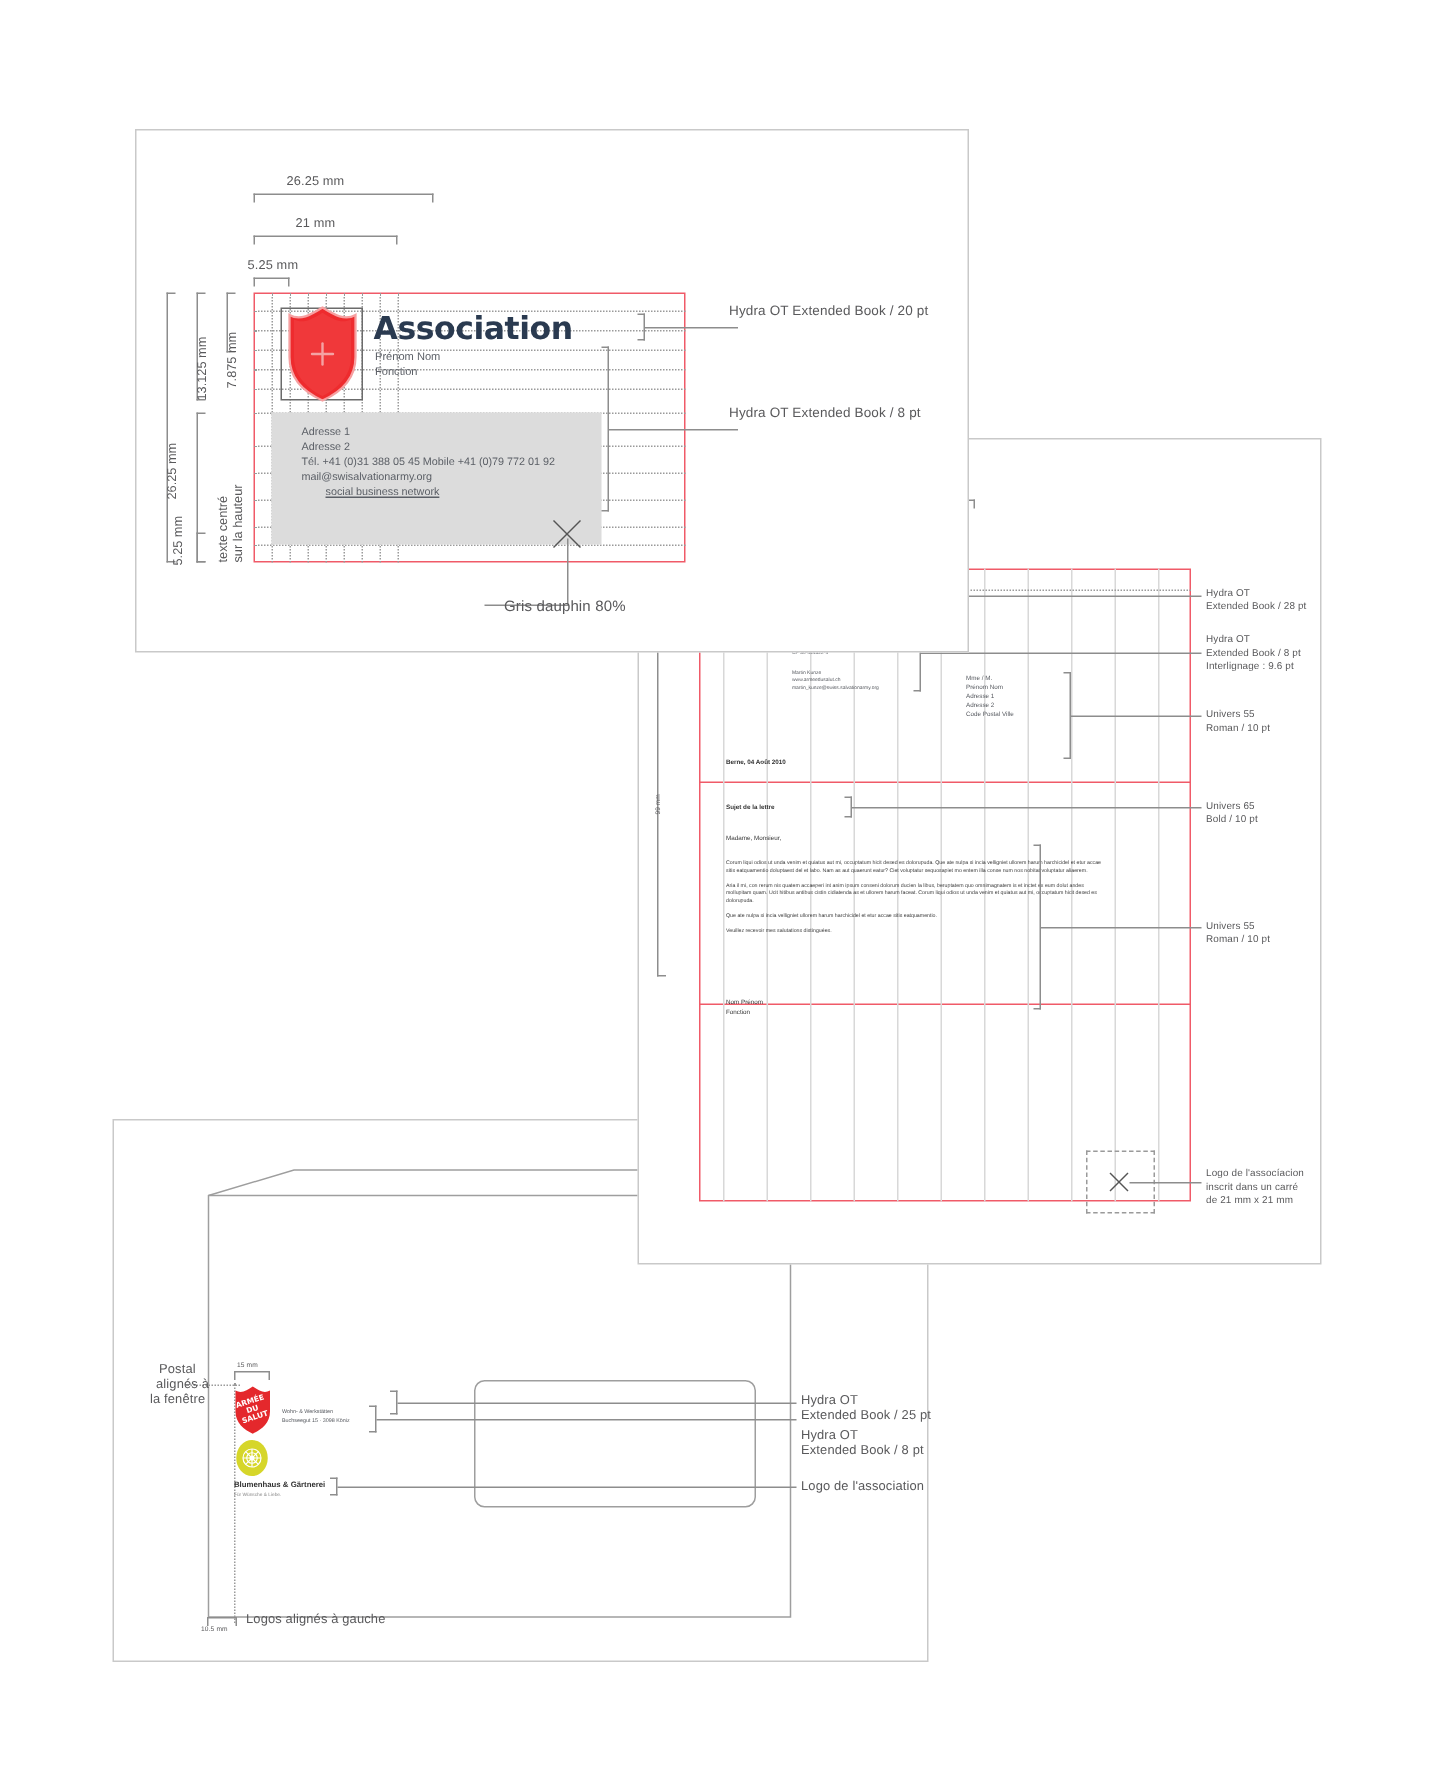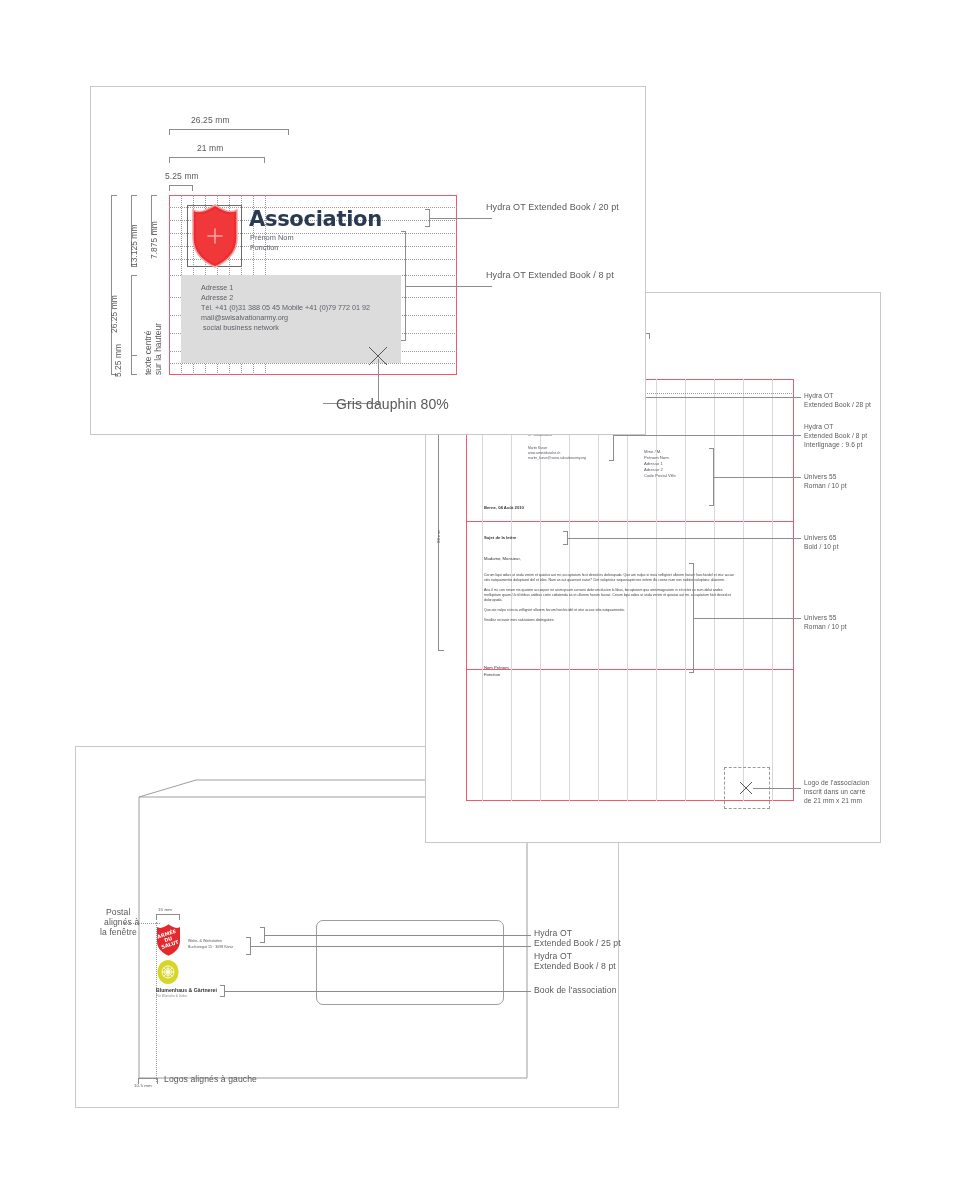--- a/index.html
+++ b/index.html
@@ -157,7 +157,7 @@
   <div class="bc-addr" style="left:110px;top:206px;">Adresse 2</div>
   <div class="bc-addr" style="left:110px;top:216px;">Tél. +41 (0)31 388 05 45 Mobile +41 (0)79 772 01 92</div>
   <div class="bc-addr" style="left:110px;top:226px;">mail@swisalvationarmy.org</div>
-  <div class="bc-addr" style="left:112px;top:236px;">social business network</div>
+  <div class="bc-addr" style="left:126px;top:236px;text-decoration:underline;">social business network</div>
 
   <div class="brace" style="left:334px;top:122px;height:18px;"></div>
   <div class="hline" style="left:339px;top:131px;width:62px;"></div>

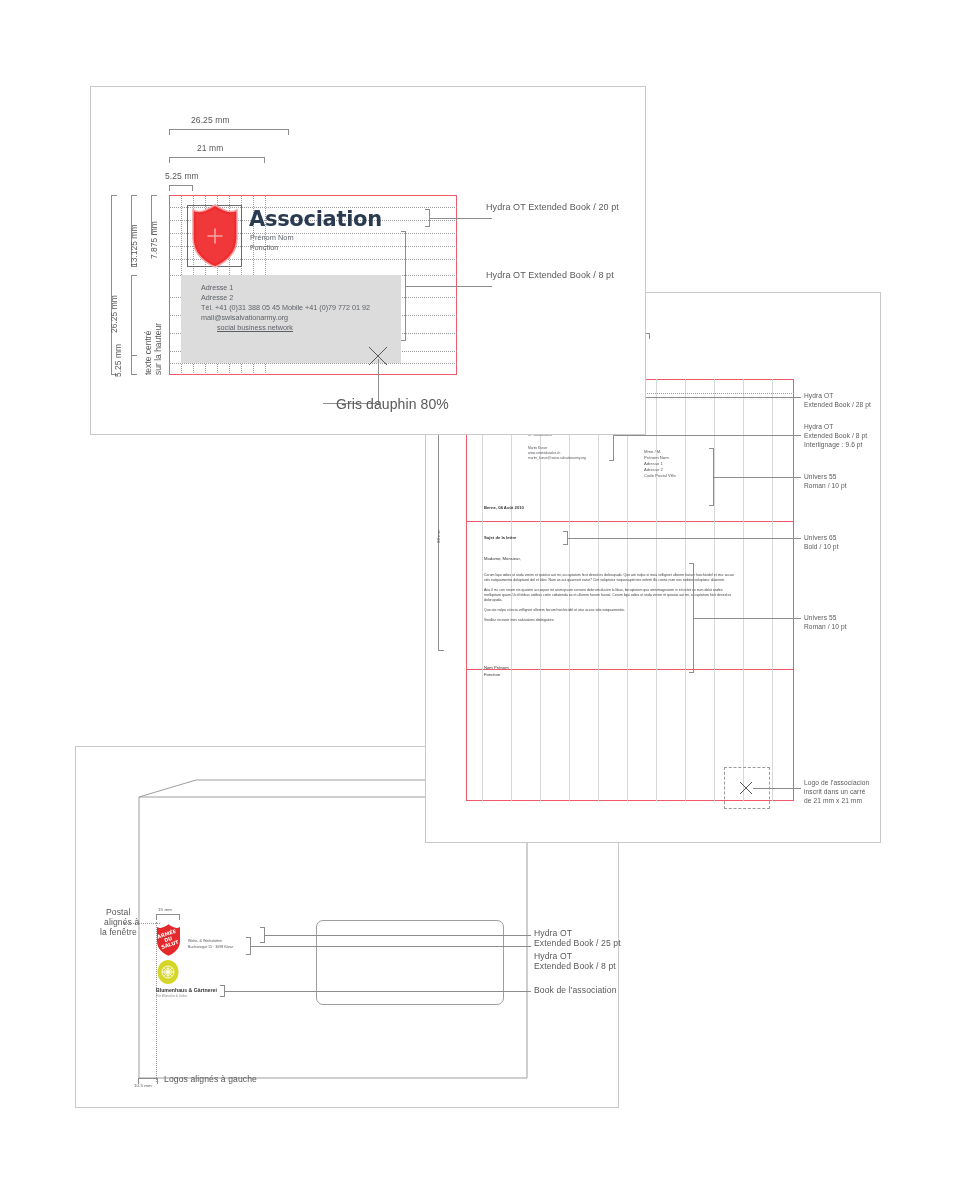--- a/index.html
+++ b/index.html
@@ -180,7 +180,7 @@
   <span class="lbl" style="left:0;top:0;font-size:9px;">Hydra OT Extended Book / 8 pt</span>
 </div>
 <div class="abs" style="left:336px;top:399px;z-index:4;">
-  <span class="lbl" style="left:0;top:0;font-size:14px;">Gris dauphin 80%</span>
+  <span class="lbl" style="left:0;top:0;font-size:10px;">Gris dauphin 80%</span>
 </div>
 
 <div class="sheet" id="letter-sheet">

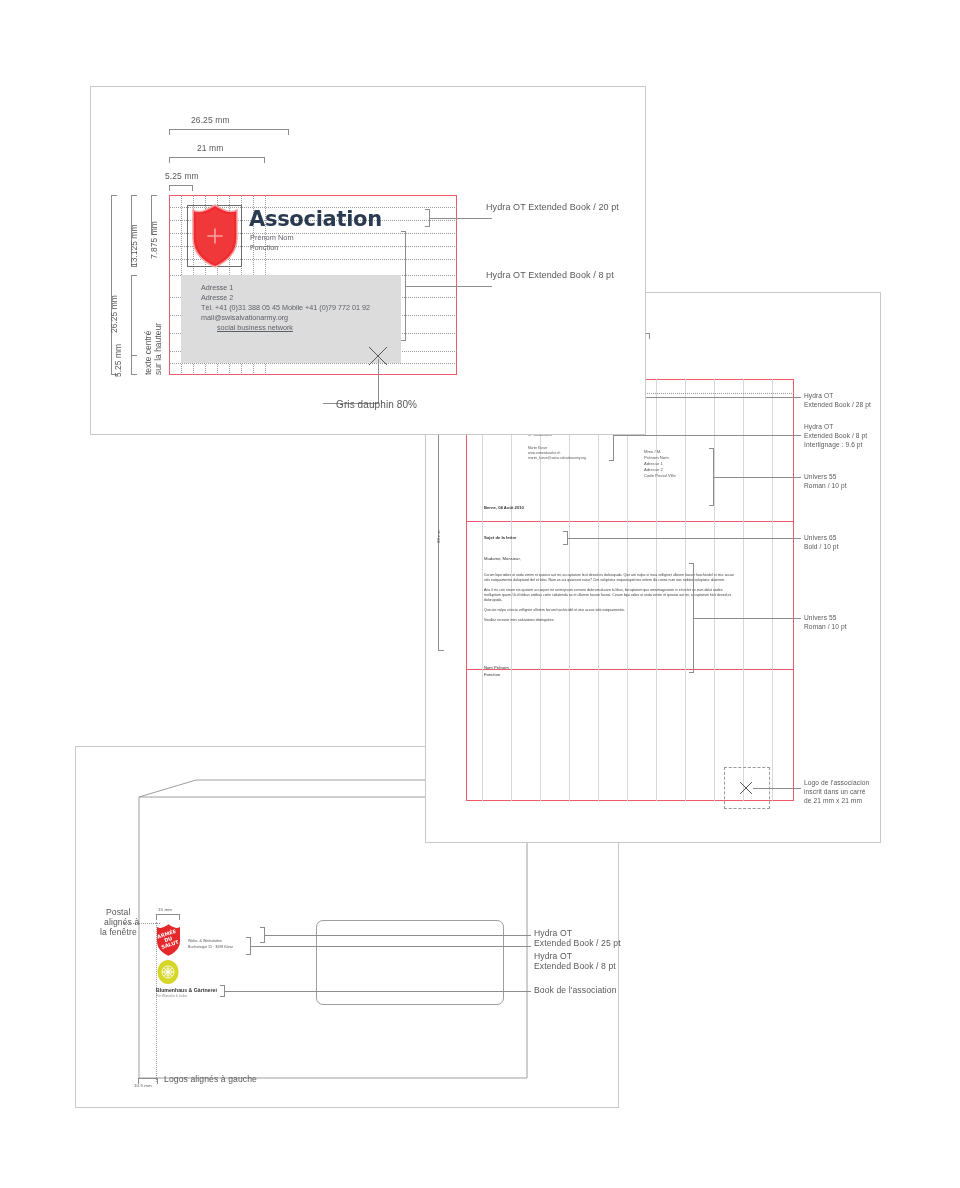--- a/index.html
+++ b/index.html
@@ -380,7 +380,7 @@
   <span class="lbl" style="left:458px;top:204px;font-size:8.6px;">Hydra OT</span>
   <span class="lbl" style="left:458px;top:214px;font-size:8.6px;">Extended Book / 8 pt</span>
 
-  <span class="lbl" style="left:458px;top:238px;font-size:8.6px;">Book de l'association</span>
+  <span class="lbl" style="left:458px;top:238px;font-size:8.6px;">Logo de l'association</span>
 
   <span class="lbl" style="left:30px;top:160px;font-size:8.6px;">Postal</span>
   <span class="lbl" style="left:28px;top:170px;font-size:8.6px;">alignés à</span>

